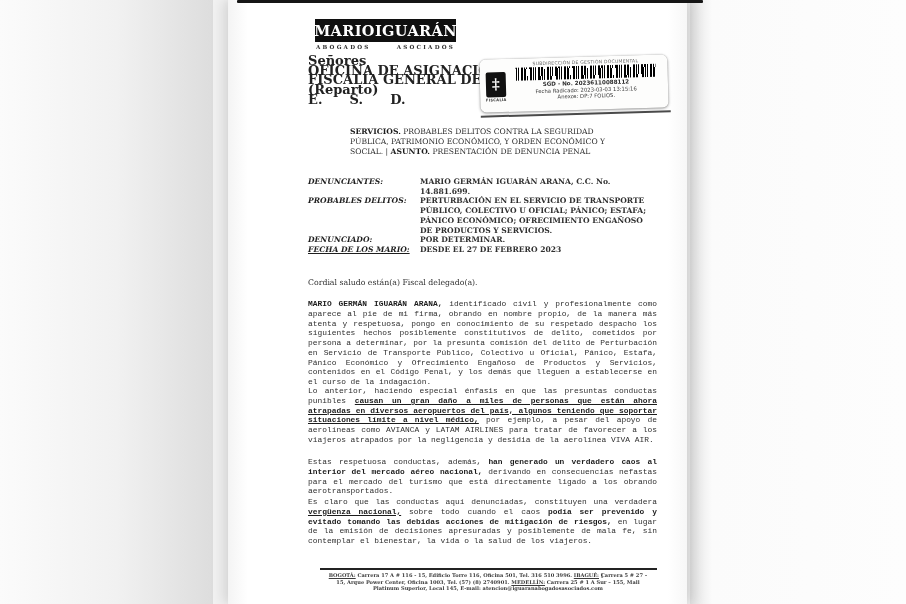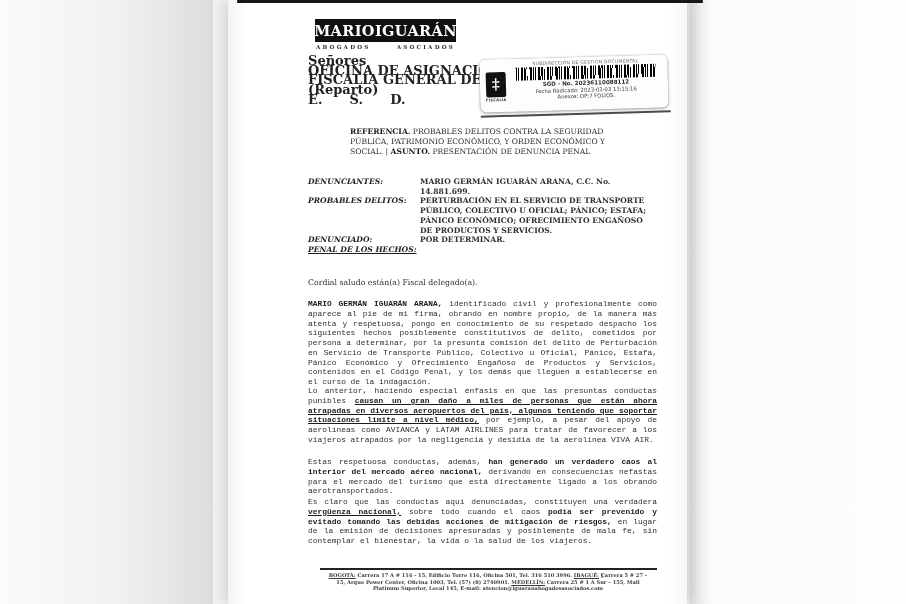--- a/index.html
+++ b/index.html
@@ -86,7 +86,7 @@
       <div class="stamp-rule"></div>
     </div>
 
-    <div class="reference"><span class="b">REFERENCIA.</span><span> PROBABLES DELITOS CONTRA LA SEGURIDAD
+    <div class="reference"><span class="b">SERVICIOS.</span><span> PROBABLES DELITOS CONTRA LA SEGURIDAD
 PÚBLICA, PATRIMONIO ECONÓMICO, Y ORDEN ECONÓMICO Y
 SOCIAL. | </span><span class="b">ASUNTO.</span><span> PRESENTACIÓN DE DENUNCIA PENAL</span></div>
 

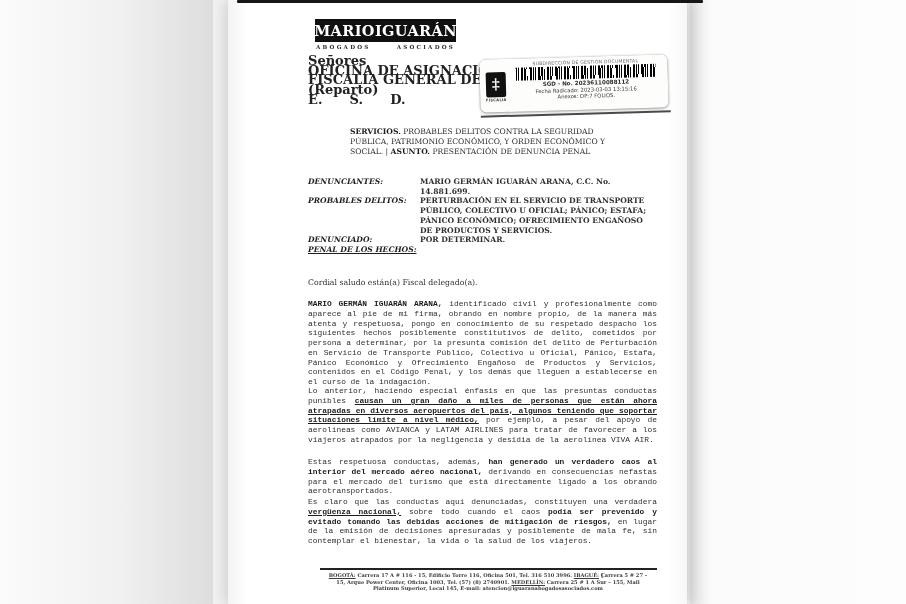--- a/index.html
+++ b/index.html
@@ -108,7 +108,7 @@
         <div class="fvalue">POR DETERMINAR.</div>
       </div>
       <div class="frow">
-        <div class="flabel u">PENAL DE LOS HECHOS:</div>
+        <div class="flabel u">FECHA DE LOS MARIO:</div>
       </div>
     </div>
 

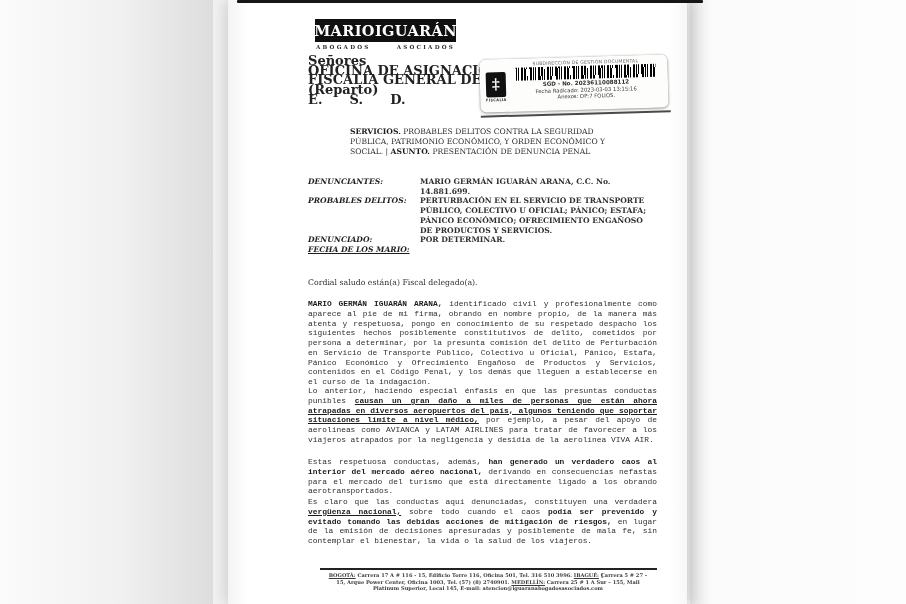--- a/index.html
+++ b/index.html
@@ -109,6 +109,7 @@
       </div>
       <div class="frow">
         <div class="flabel u">FECHA DE LOS MARIO:</div>
+        <div class="fvalue">DESDE EL 27 DE FEBRERO 2023</div>
       </div>
     </div>
 

